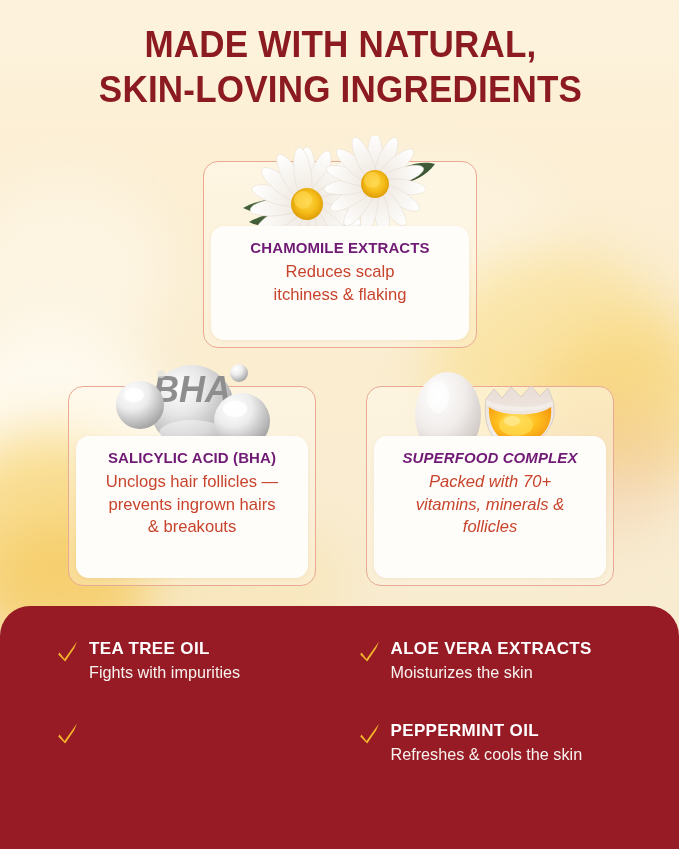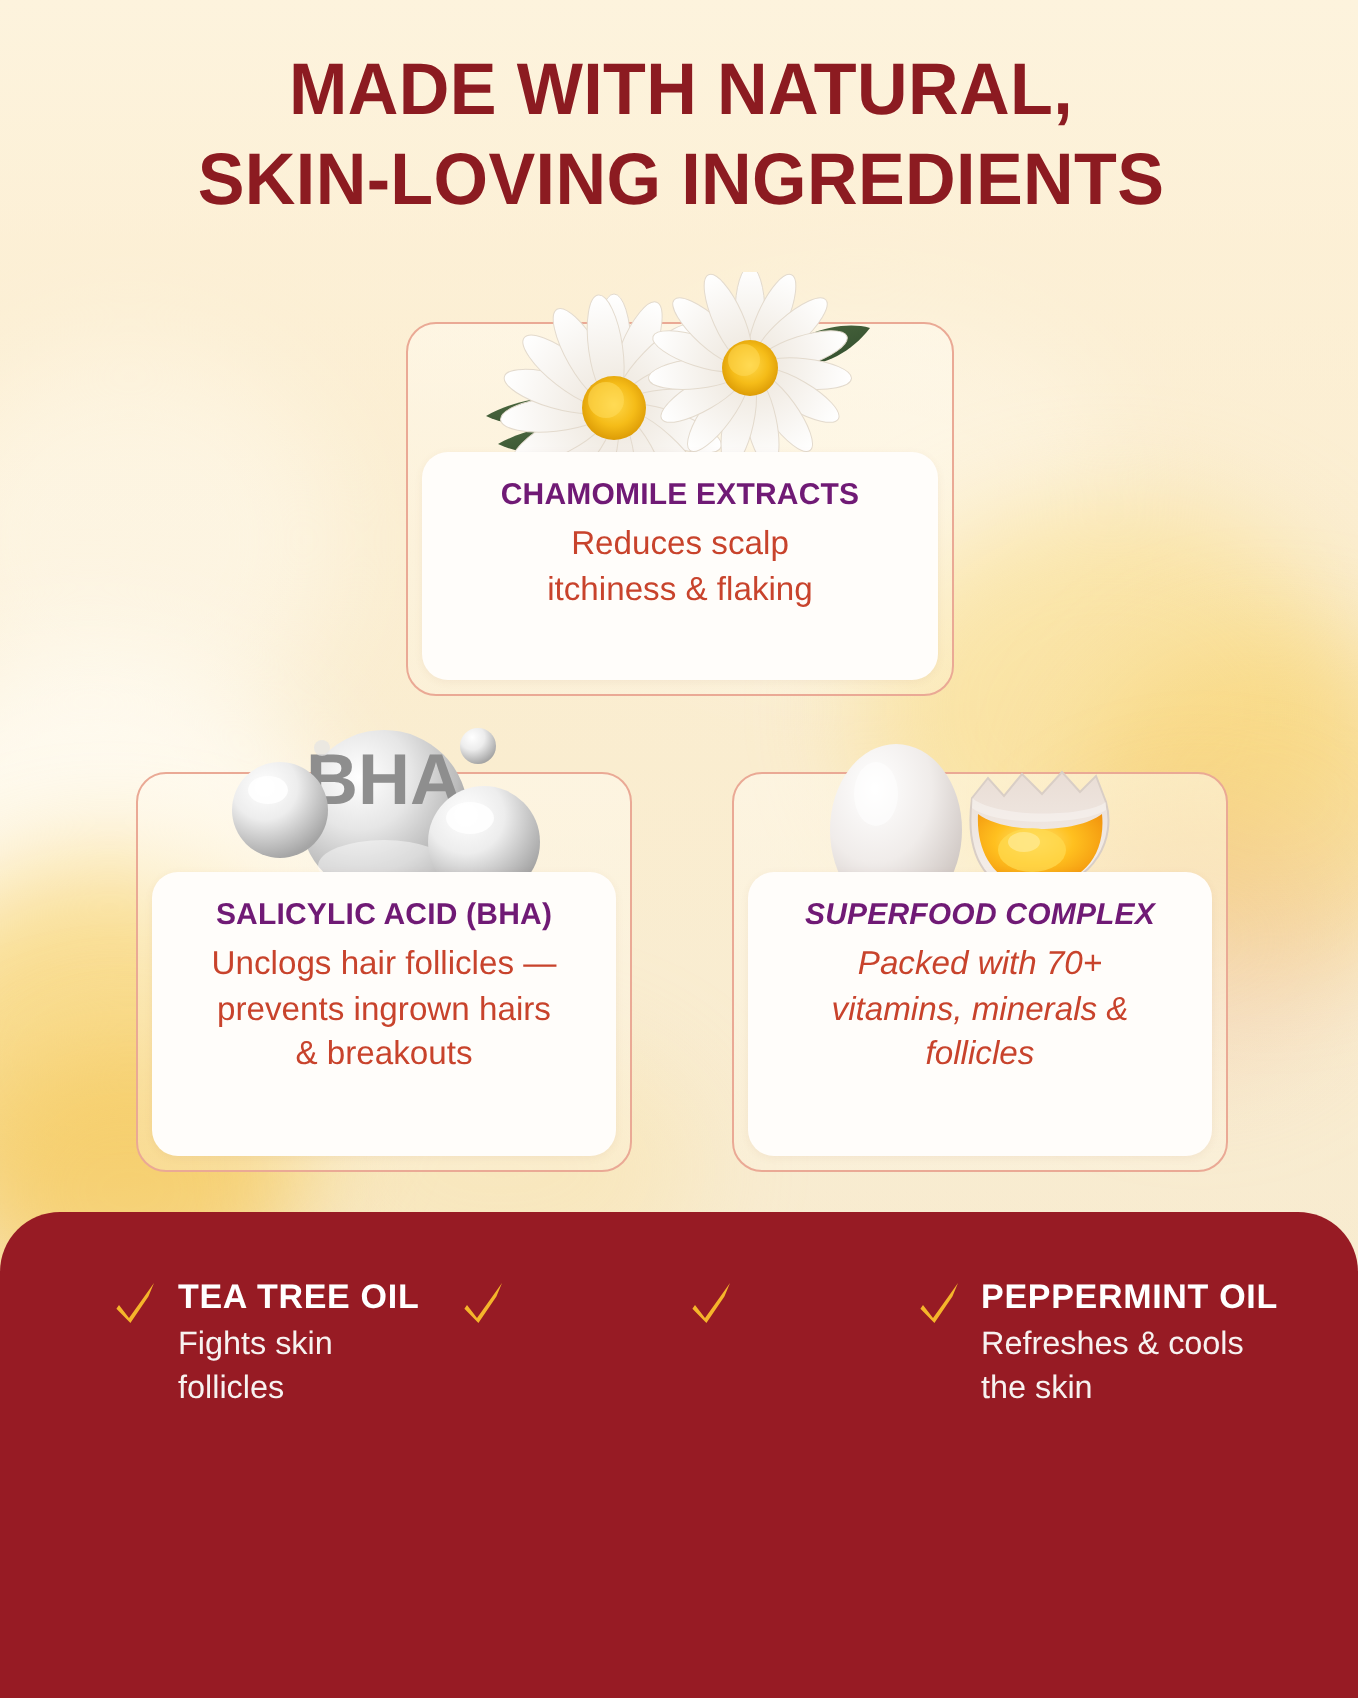--- a/index.html
+++ b/index.html
@@ -59,7 +59,7 @@
   .card-img{
     position:absolute;left:0;right:0;
     display:flex;align-items:flex-end;justify-content:center;
-    pointer-events:none;z-index:5;
+    pointer-events:none;z-index:5;font-style:italic;
   }
   .panel{
     position:absolute;left:7px;right:7px;bottom:7px;

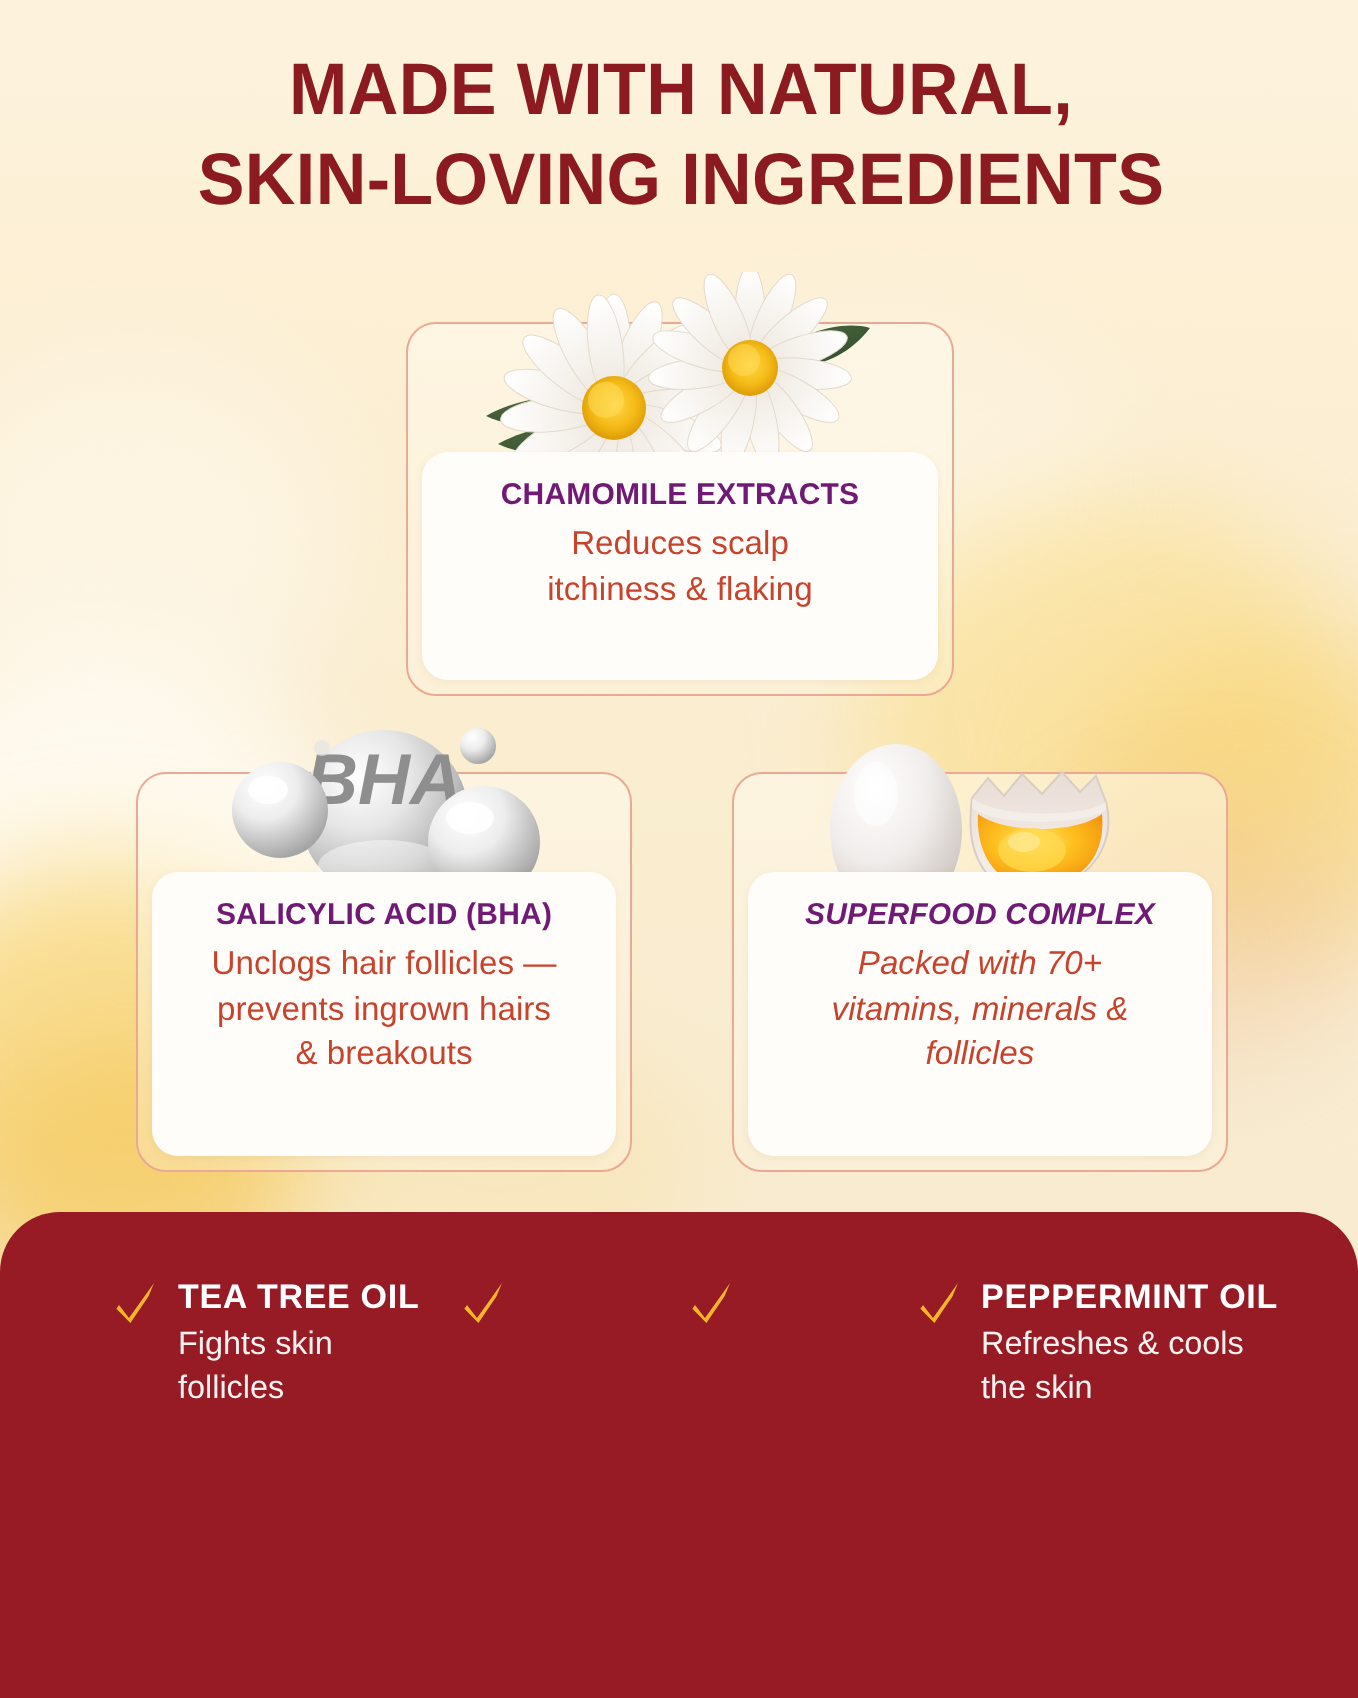--- a/index.html
+++ b/index.html
@@ -111,7 +111,7 @@
   }
   .ben-grid{
     display:grid;
-    grid-template-columns:1fr 1fr 1fr 1fr;
+    grid-template-columns:1fr 1fr;
     column-gap:22px;
     row-gap:36px;
   }

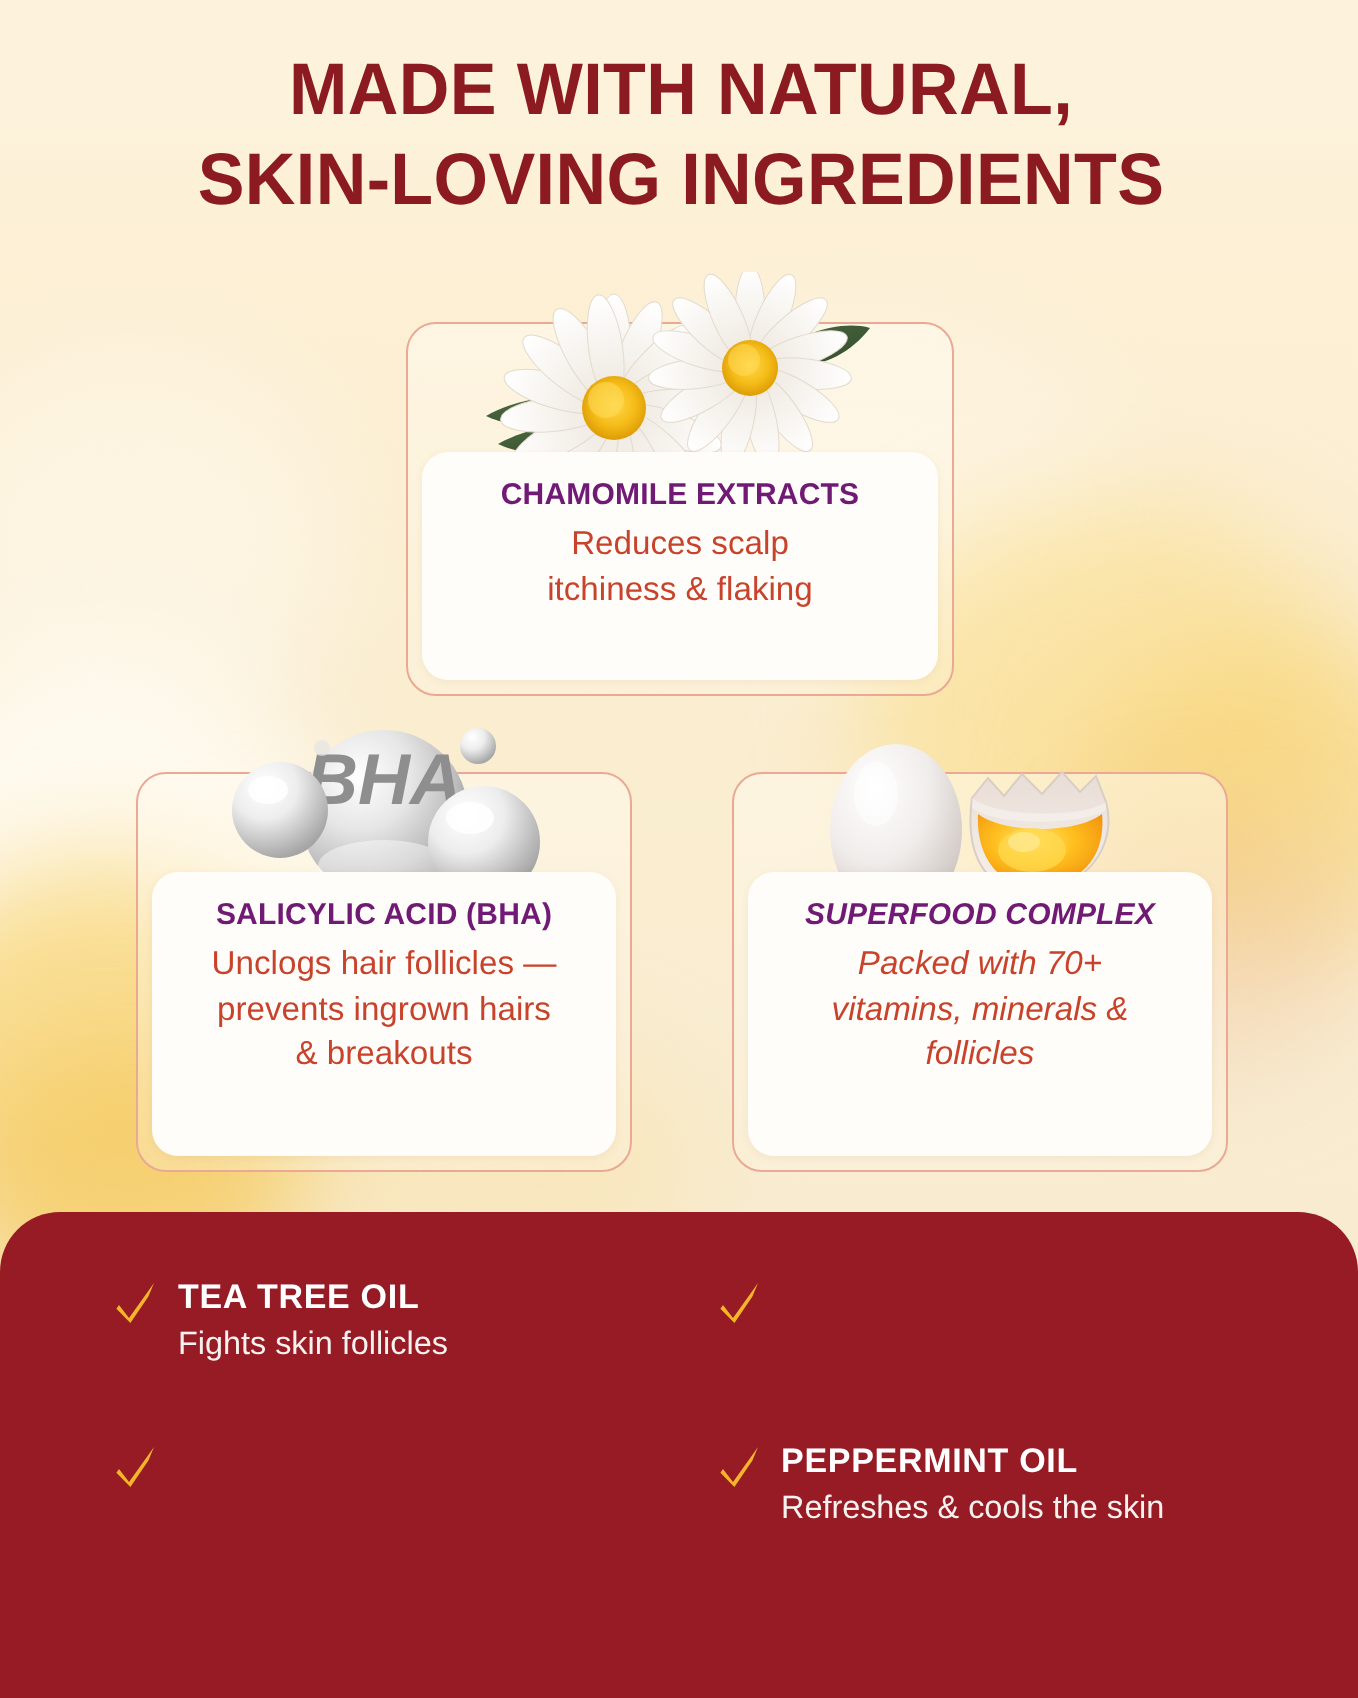--- a/index.html
+++ b/index.html
@@ -340,6 +340,10 @@
               <path d="M1.5 12.5 L6.5 19 L19 1.5 L16.2 8.2 L7.2 21.5 L0.2 14.4 Z" fill="#f5b52b"></path>
             </svg>
         </span>
+        <span class="ben-txt">
+          <p class="ben-t">ALOE VERA EXTRACTS</p>
+          <p class="ben-d">Moisturizes the skin</p>
+        </span>
       </div>
 
       <div class="ben">

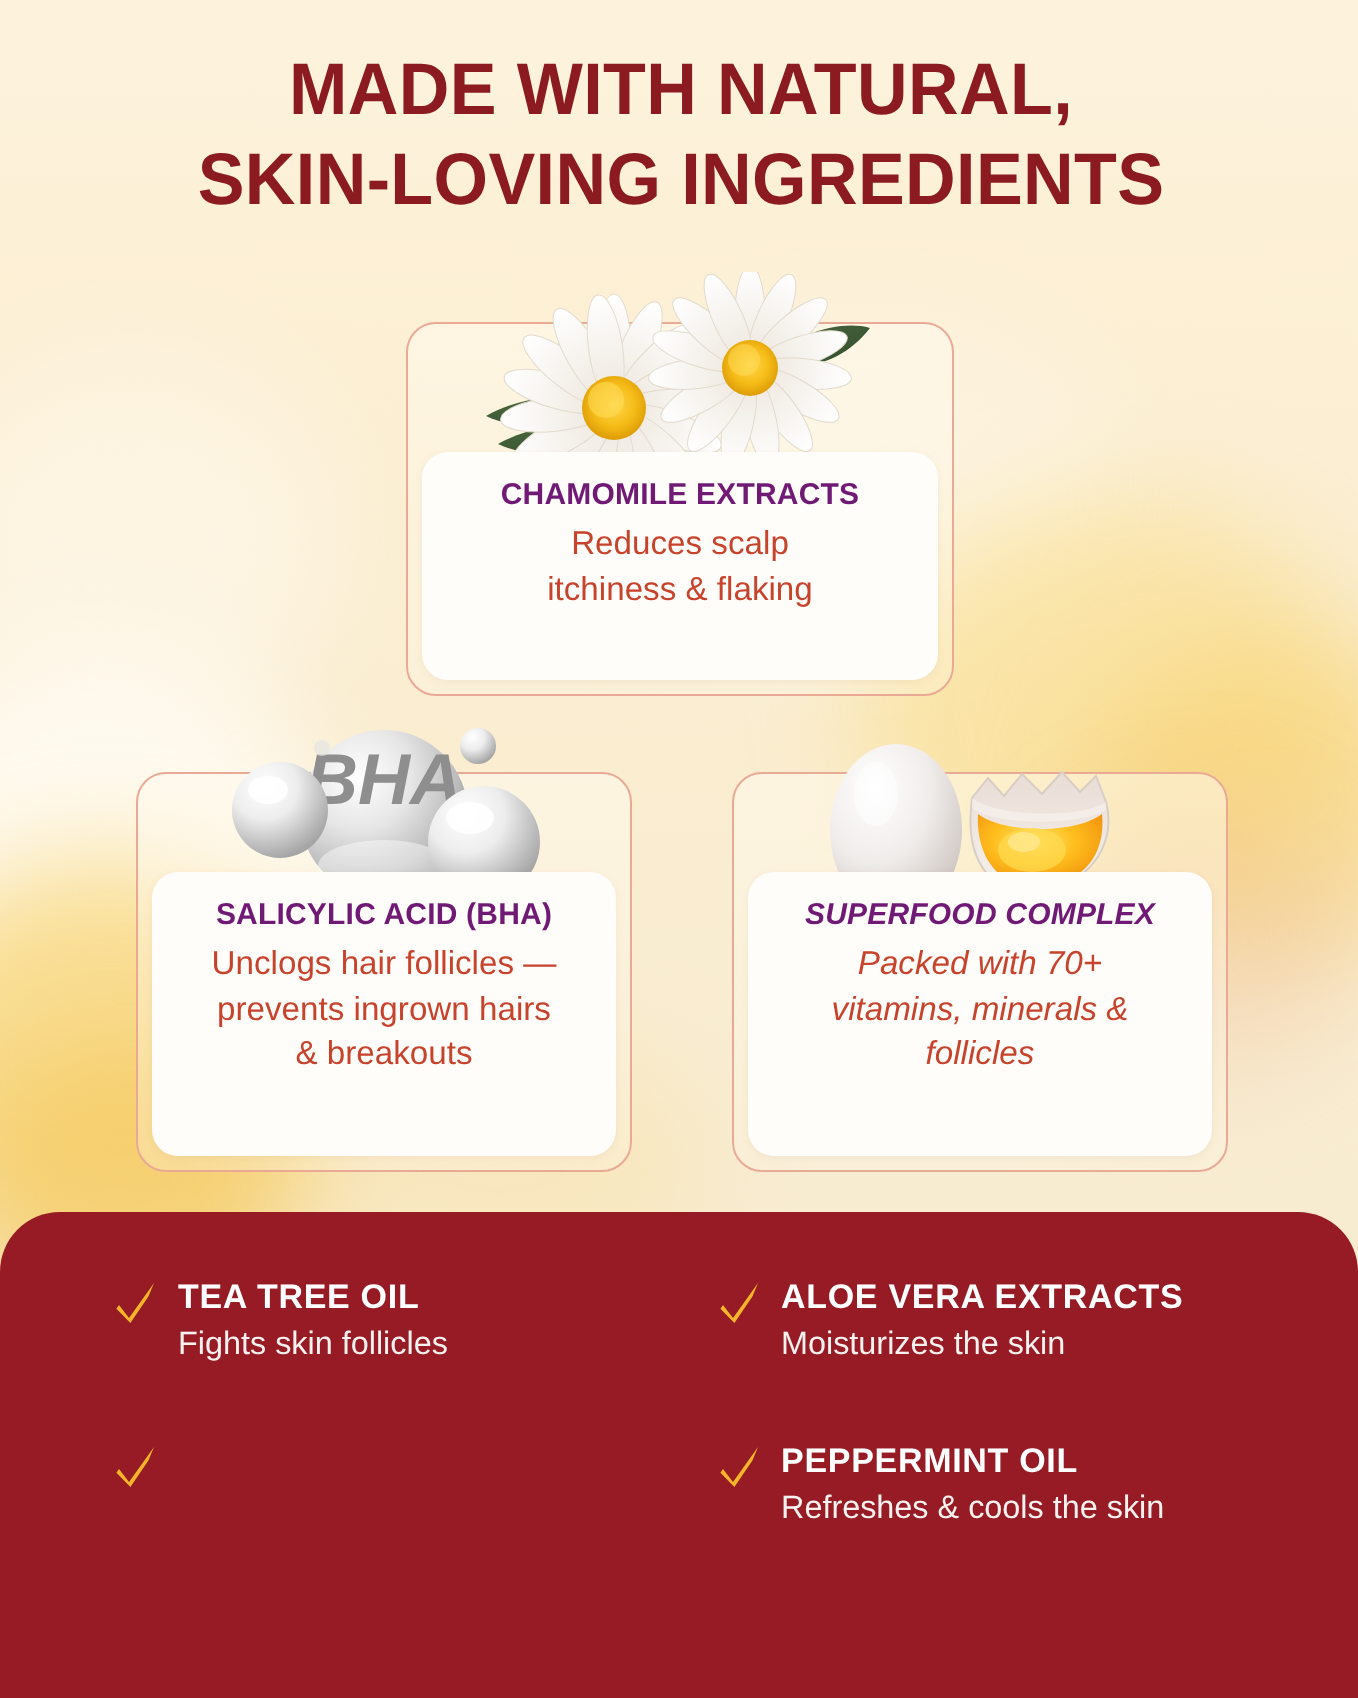--- a/index.html
+++ b/index.html
@@ -330,7 +330,7 @@
         </span>
         <span class="ben-txt">
           <p class="ben-t">TEA TREE OIL</p>
-          <p class="ben-d">Fights skin follicles</p>
+          <p class="ben-d">Fights with impurities</p>
         </span>
       </div>
 

